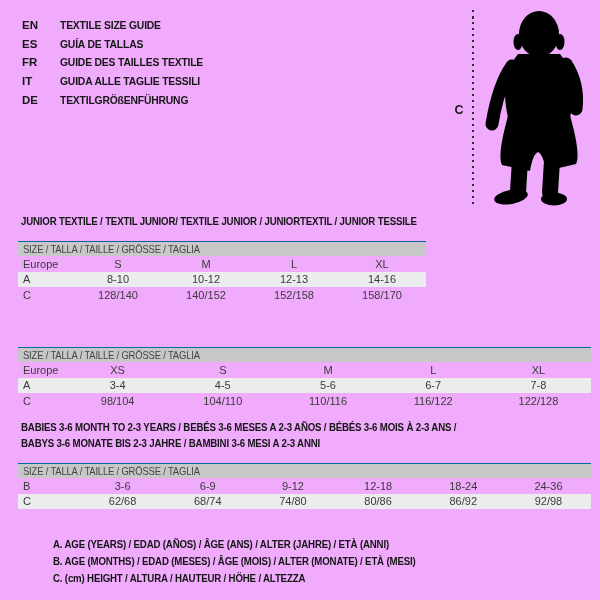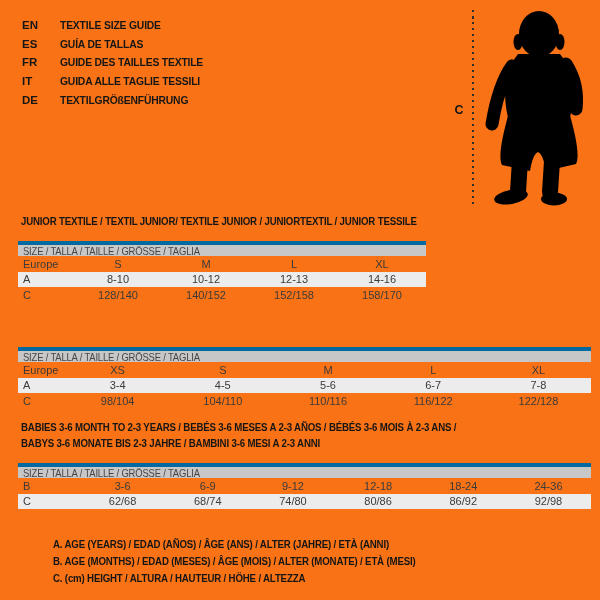--- a/index.html
+++ b/index.html
@@ -4,7 +4,7 @@
 <style>
   html,body { margin:0; padding:0; background:#fff; }
   .page {
-    position:relative; width:600px; height:600px; background:#f97316;
+    position:relative; width:600px; height:600px; background:#f0abfc;
     font-family:"Liberation Sans", sans-serif; color:#1c1c1c; overflow:hidden;
   }
   

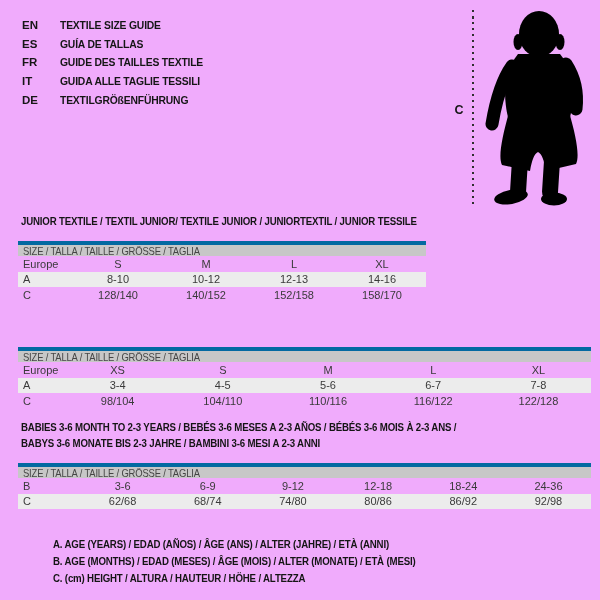--- a/index.html
+++ b/index.html
@@ -32,7 +32,7 @@
   .table.junior   { top:241px; width:408px; }
   .table.children { top:347px; width:573px; }
   .table.babies   { top:463px; width:573px; }
-  .bar { height:15px; background:#c7c7c7; border-top:4px solid #0369a1; box-sizing:border-box; display:flex; align-items:center; }
+  .bar { height:15px; background:#c7c7c7; border-top:1px solid #0369a1; box-sizing:border-box; display:flex; align-items:center; }
   .bar-text { font-size:10.5px; color:#454545; padding-left:5px; }
   .trow { display:flex; align-items:center; height:15.5px; font-size:11px; color:#3a3a3a; }
   .trow.alt { background:#ececec; }

